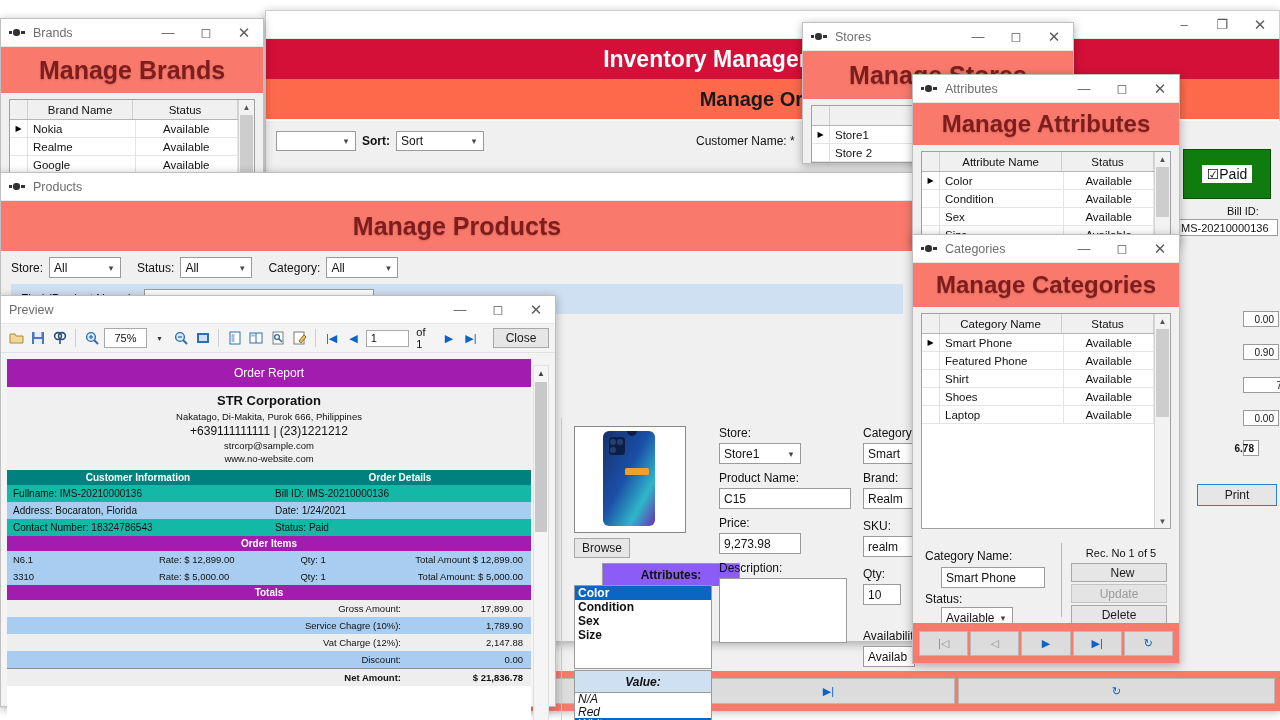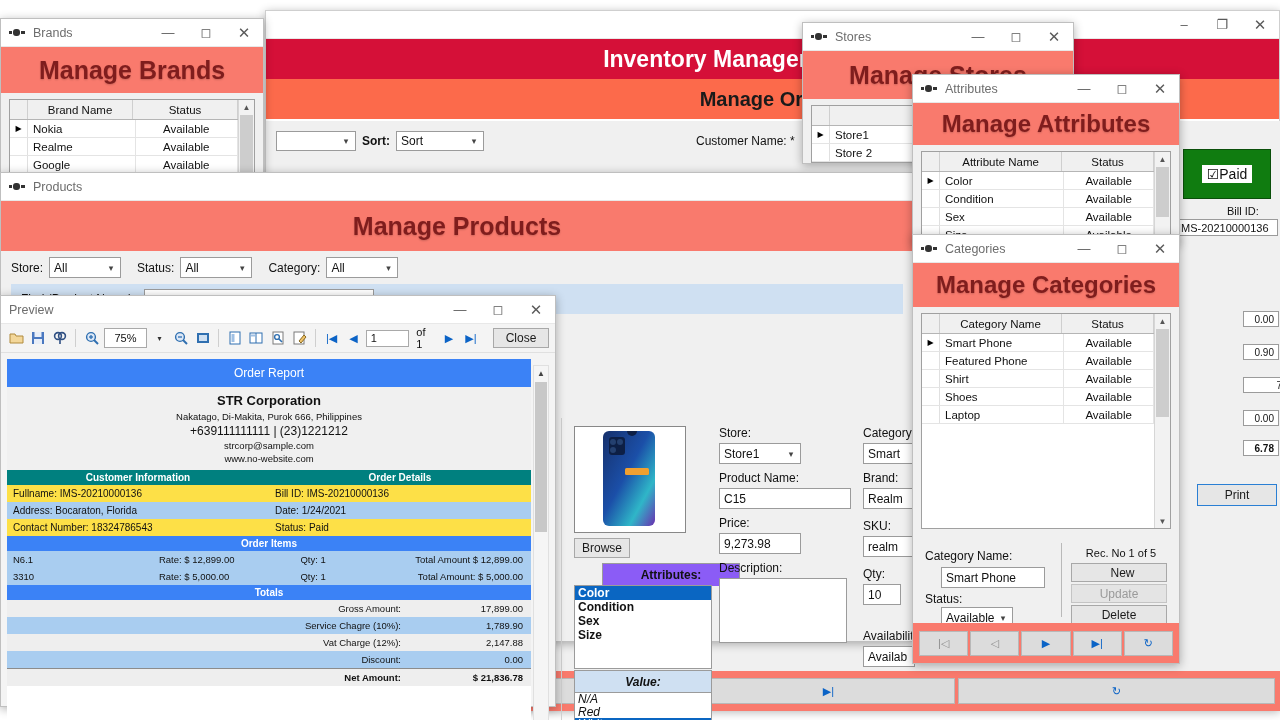--- a/index.html
+++ b/index.html
@@ -74,7 +74,7 @@
   .pagebox{width:48px;height:17px;background:#fff;border:1px solid #a9a9a9;font-size:11px;
            display:flex;align-items:center;padding-left:4px;box-sizing:border-box;}
   .report{background:#fff;margin:6px 6px 0 6px;height:368px;position:relative;overflow:hidden;}
-  .rep-band{background:#3b82f6;color:#fff;text-align:right;font-size:12px;height:28px;
+  .rep-band{background:#a21caf;color:#fff;text-align:right;font-size:12px;height:28px;
             display:flex;align-items:center;justify-content:center;}
   .rep-band.sm{height:15px;font-size:10px;font-weight:bold;}
   .rep-body{background:#f0f0f0;text-align:center;padding:6px 0 4px;}

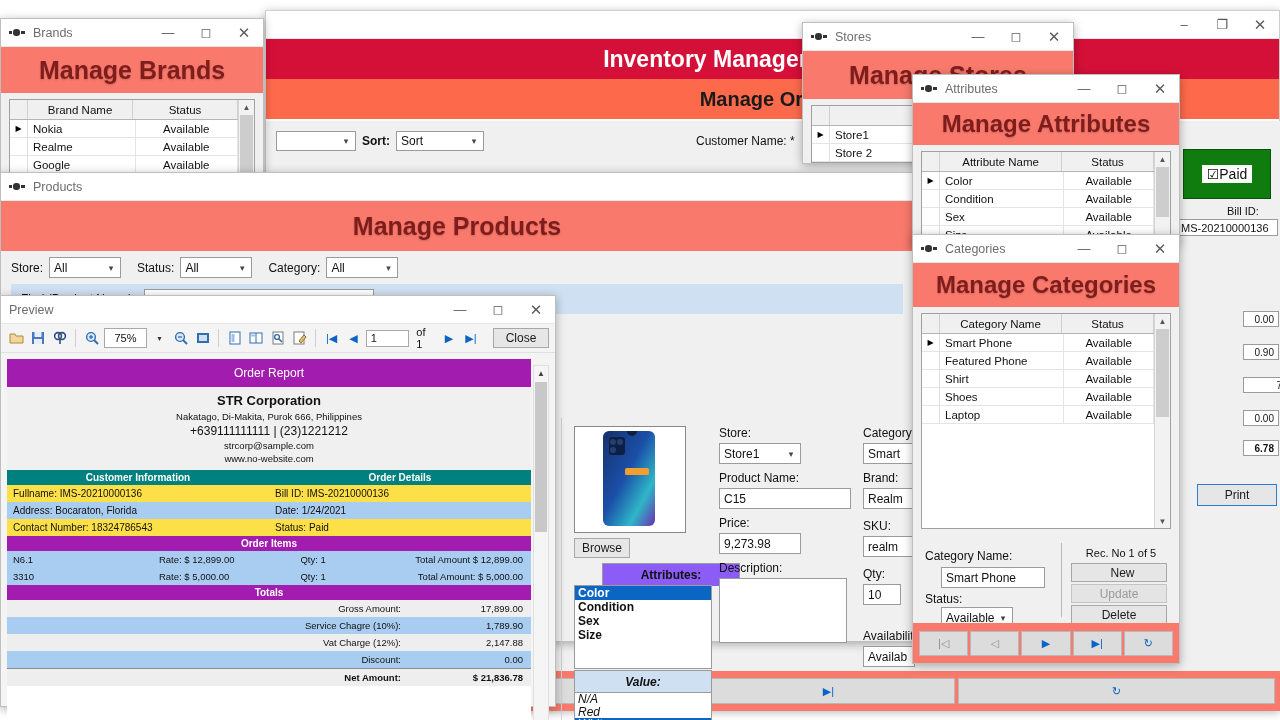--- a/index.html
+++ b/index.html
@@ -141,7 +141,7 @@
     <div class="tbox" style="margin:17px 0 0 72px;width:36px;height:16px;font-size:10px;justify-content:flex-end;">0.90</div>
     <div class="tbox" style="margin:17px 0 0 72px;width:58px;height:16px;font-size:10px;justify-content:flex-end;">7.88</div>
     <div class="tbox" style="margin:17px 0 0 72px;width:36px;height:16px;font-size:10px;justify-content:flex-end;">0.00</div>
-    <div class="tbox" style="margin:14px 0 0 72px;width:36px;height:16px;font-size:10px;font-weight:bold;justify-content:flex-end;">6.78</div>
+    <div class="tbox" style="margin:14px 0 0 72px;width:16px;height:16px;font-size:10px;font-weight:bold;justify-content:flex-end;">6.78</div>
     <div class="btn" style="margin:28px 0 0 26px;width:80px;height:22px;border-color:#2a7fd4;">Print</div>
   </div>
 

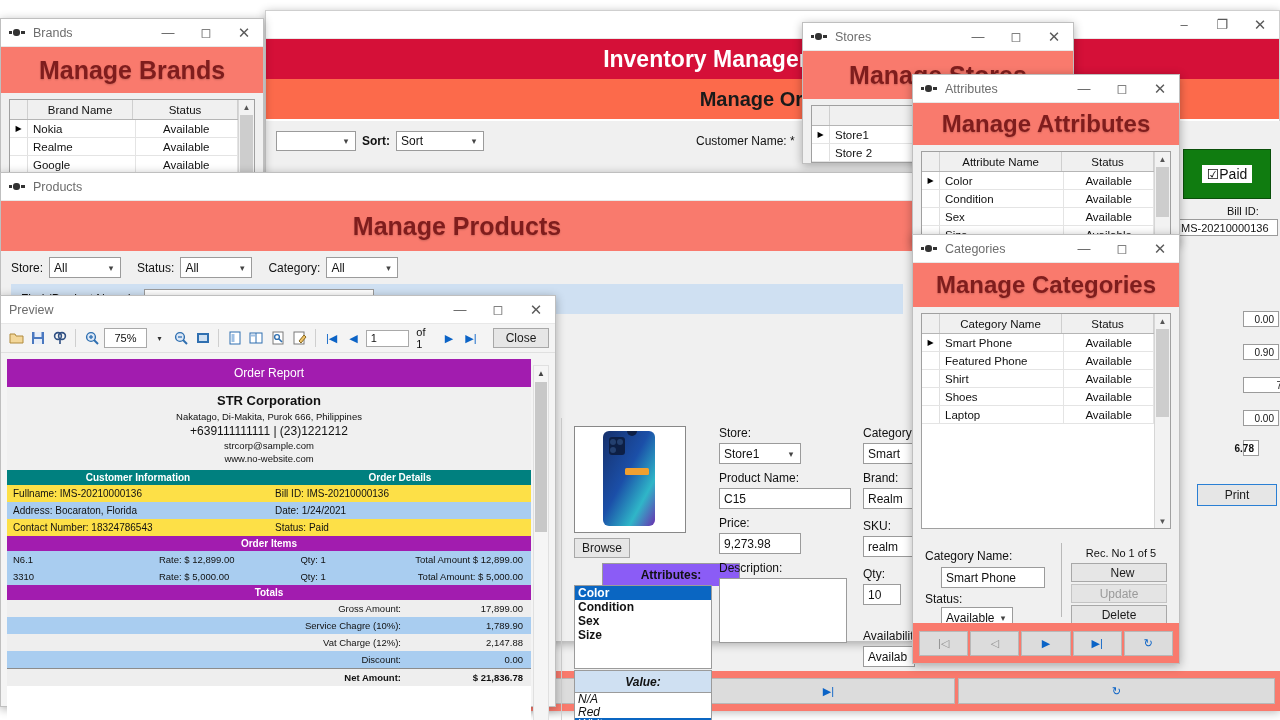--- a/index.html
+++ b/index.html
@@ -82,7 +82,7 @@
   .rep-cols div{flex:1;text-align:center;display:flex;align-items:center;justify-content:center;}
   .rep-row{display:flex;font-size:10px;height:17px;align-items:center;}
   .rep-row.blue{background:#a9cdf0;}
-  .rep-row.grey{background:#fde047;}
+  .rep-row.grey{background:#14b8a6;}
   .rep-row .c{flex:1;padding-left:6px;box-sizing:border-box;}
   .item-row{display:flex;font-size:9.5px;height:17px;align-items:center;background:#a9cdf0;}
   .item-row .i1{width:29%;padding-left:6px;box-sizing:border-box;}

